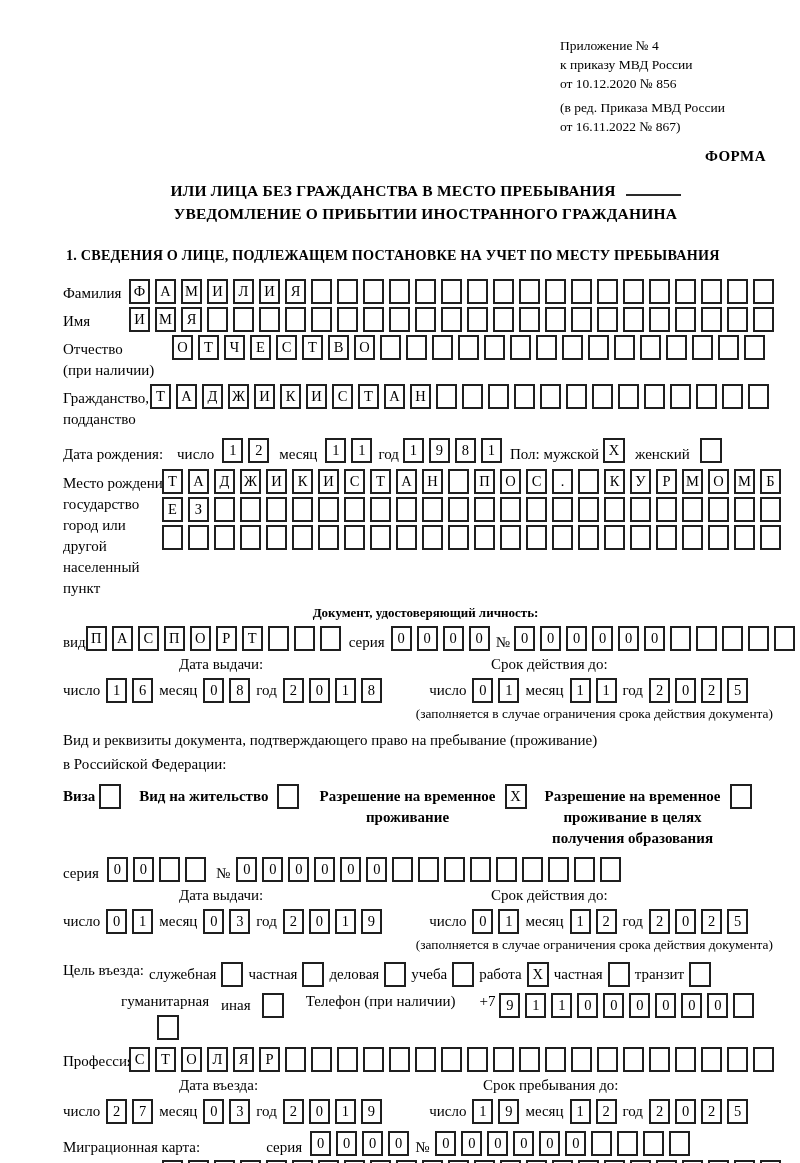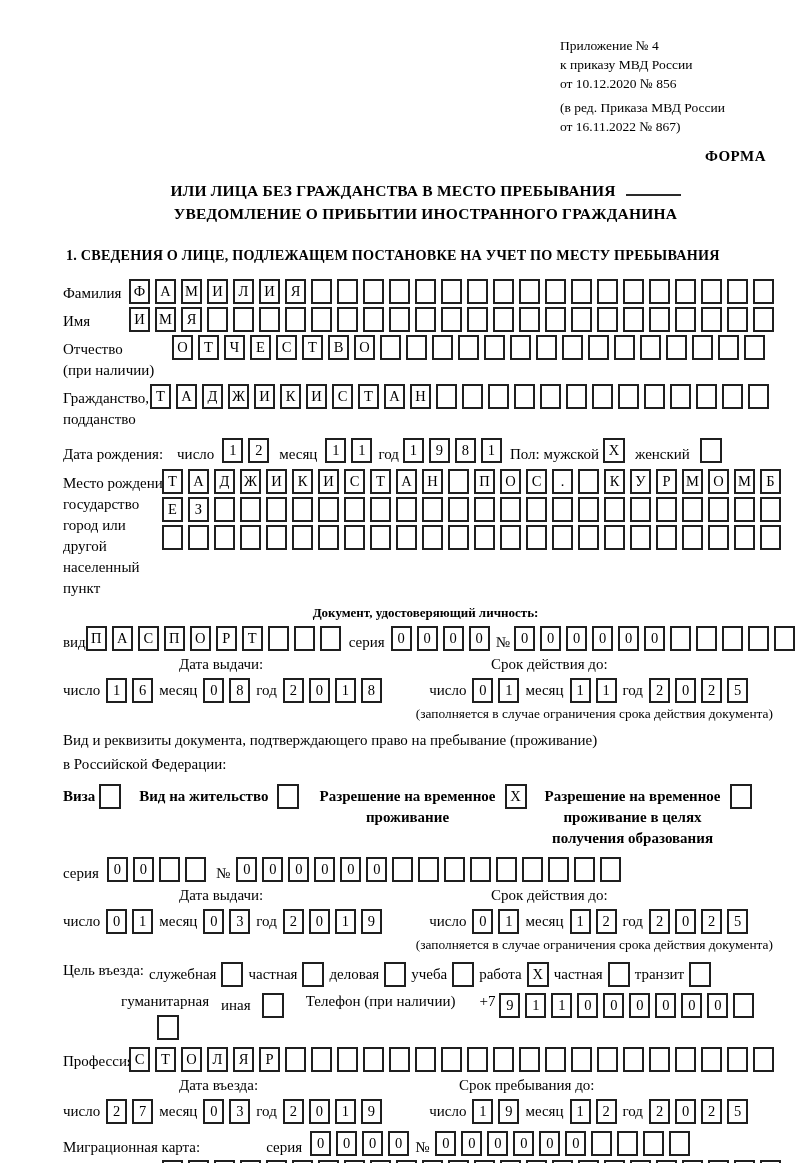--- a/index.html
+++ b/index.html
@@ -606,7 +606,7 @@
 
   <div class="dateheads">
     <span class="dh1">Дата въезда:</span>
-    <span class="dh2" style="left:396px;">Срок пребывания до:</span>
+    <span class="dh2" style="left:420px;">Срок пребывания до:</span>
   </div>
   <div class="dgrow">
     <div class="dgroup">

